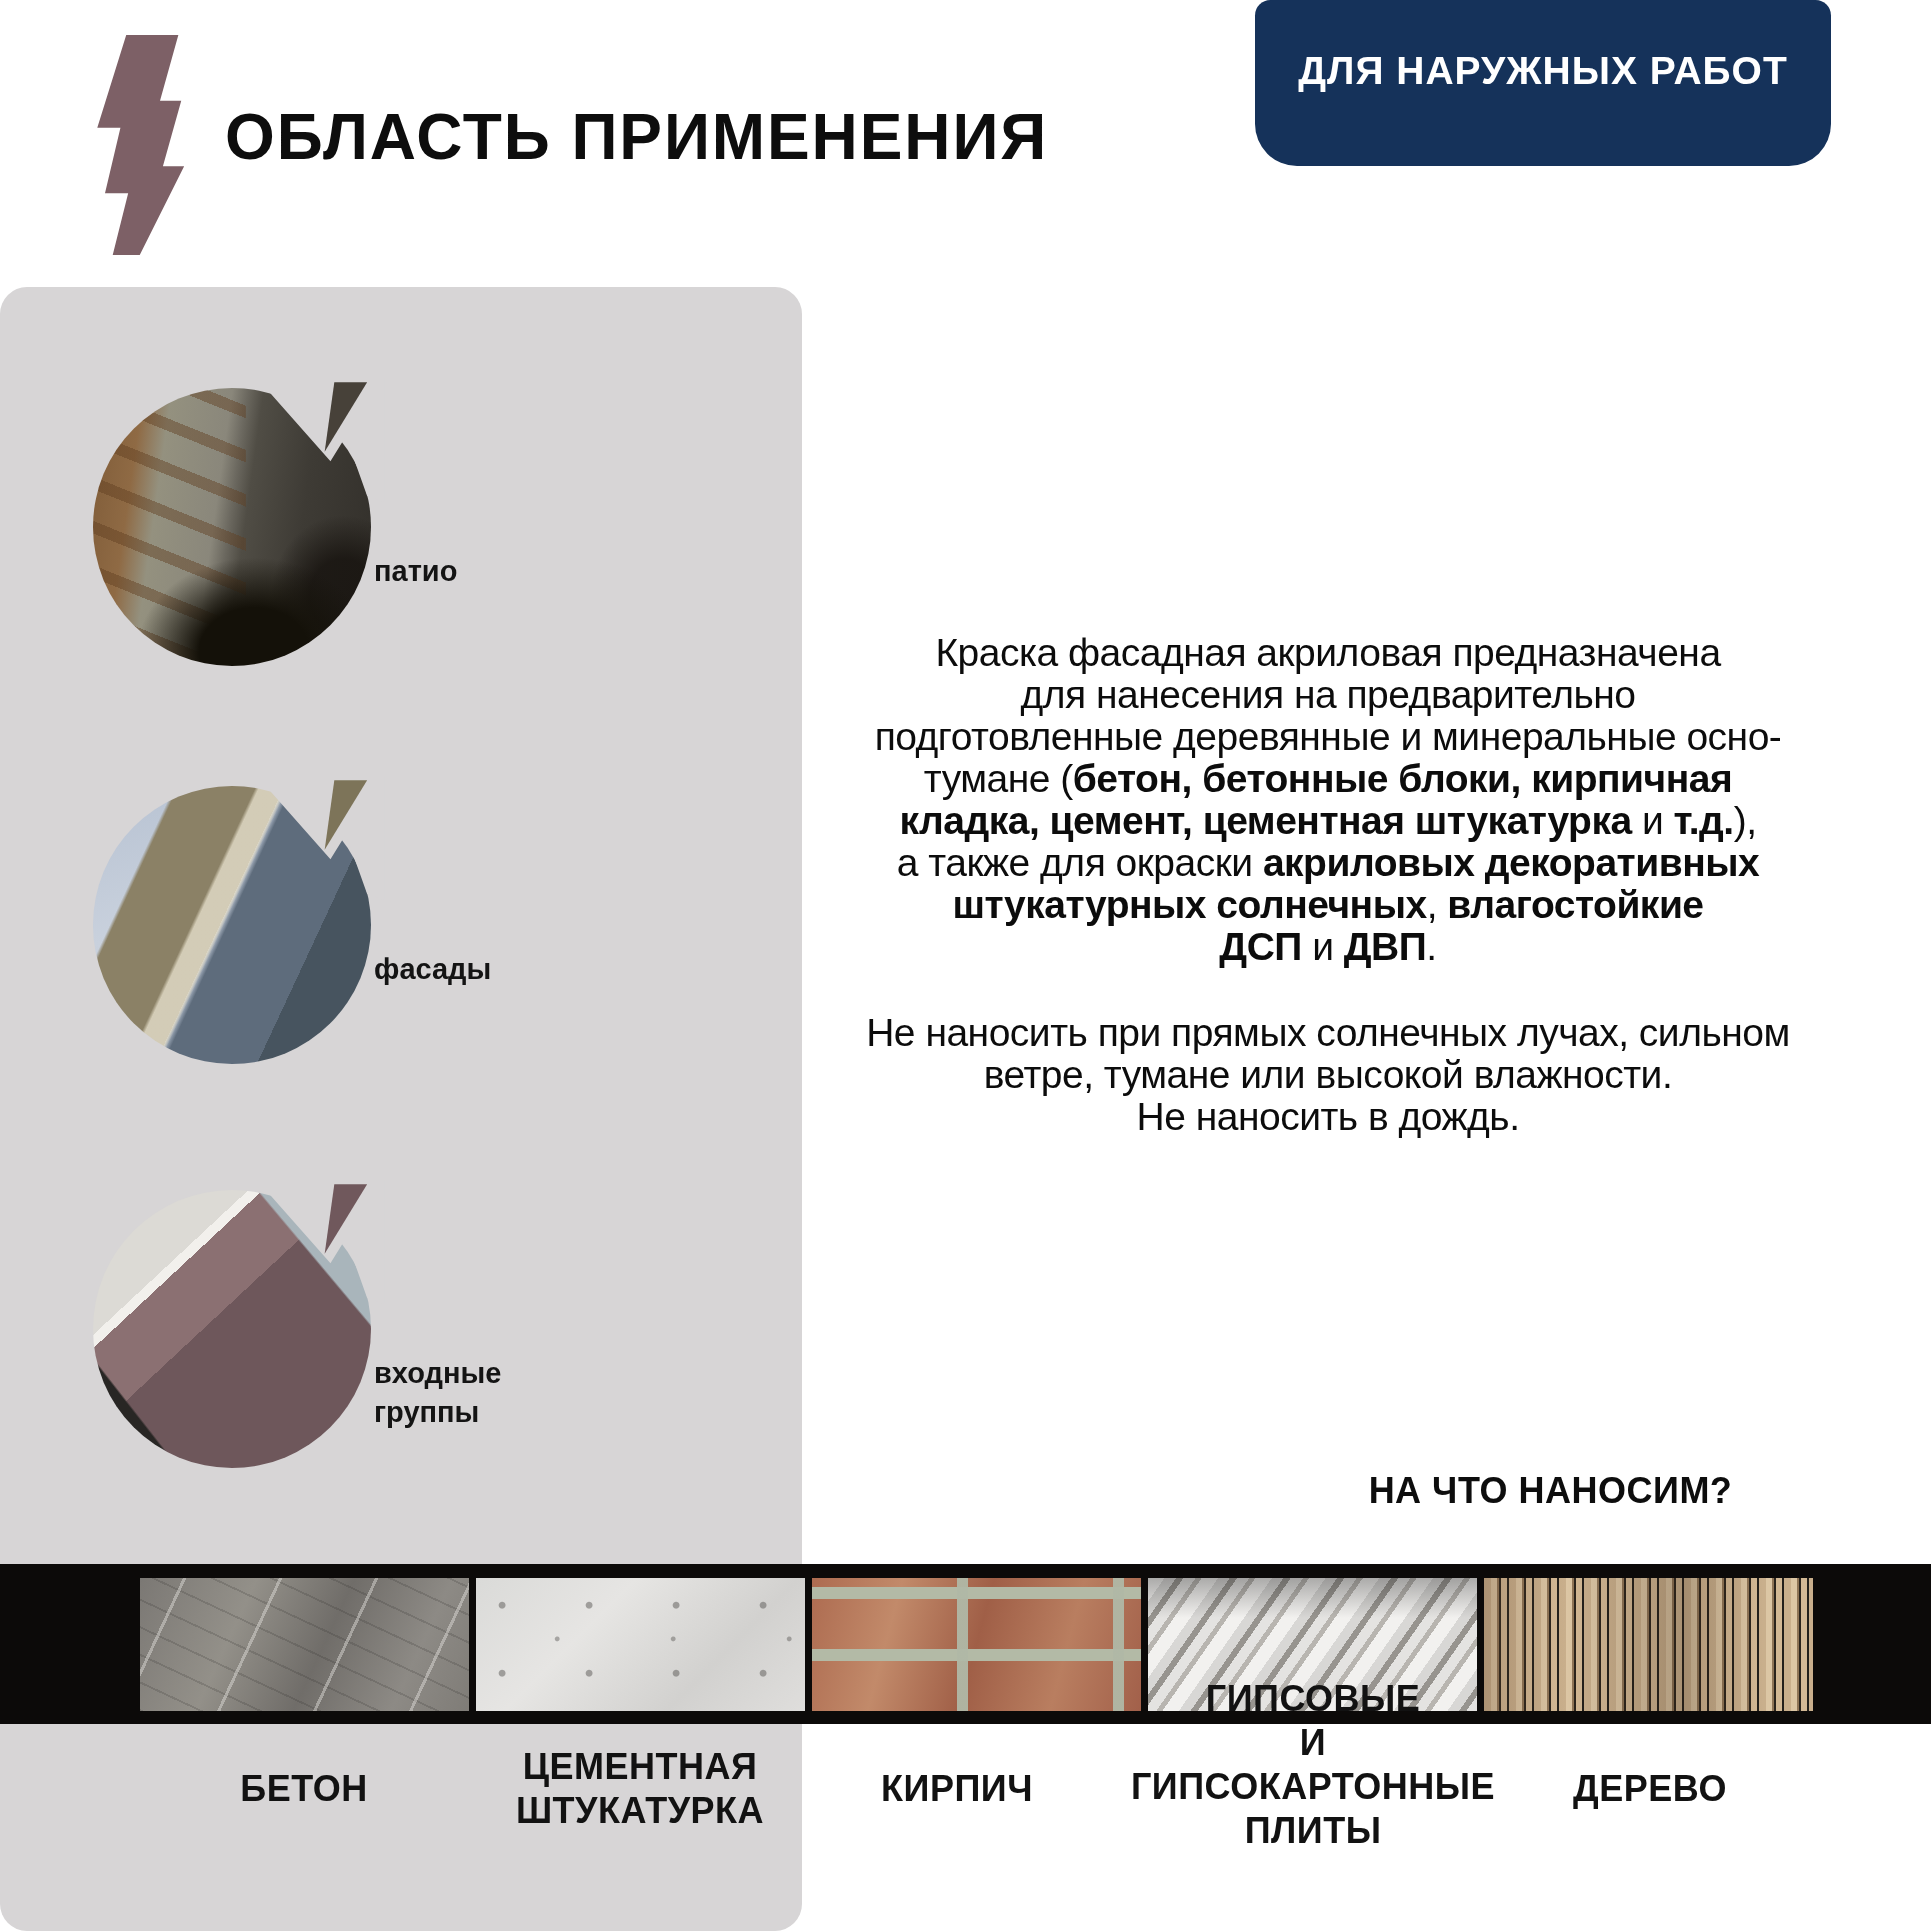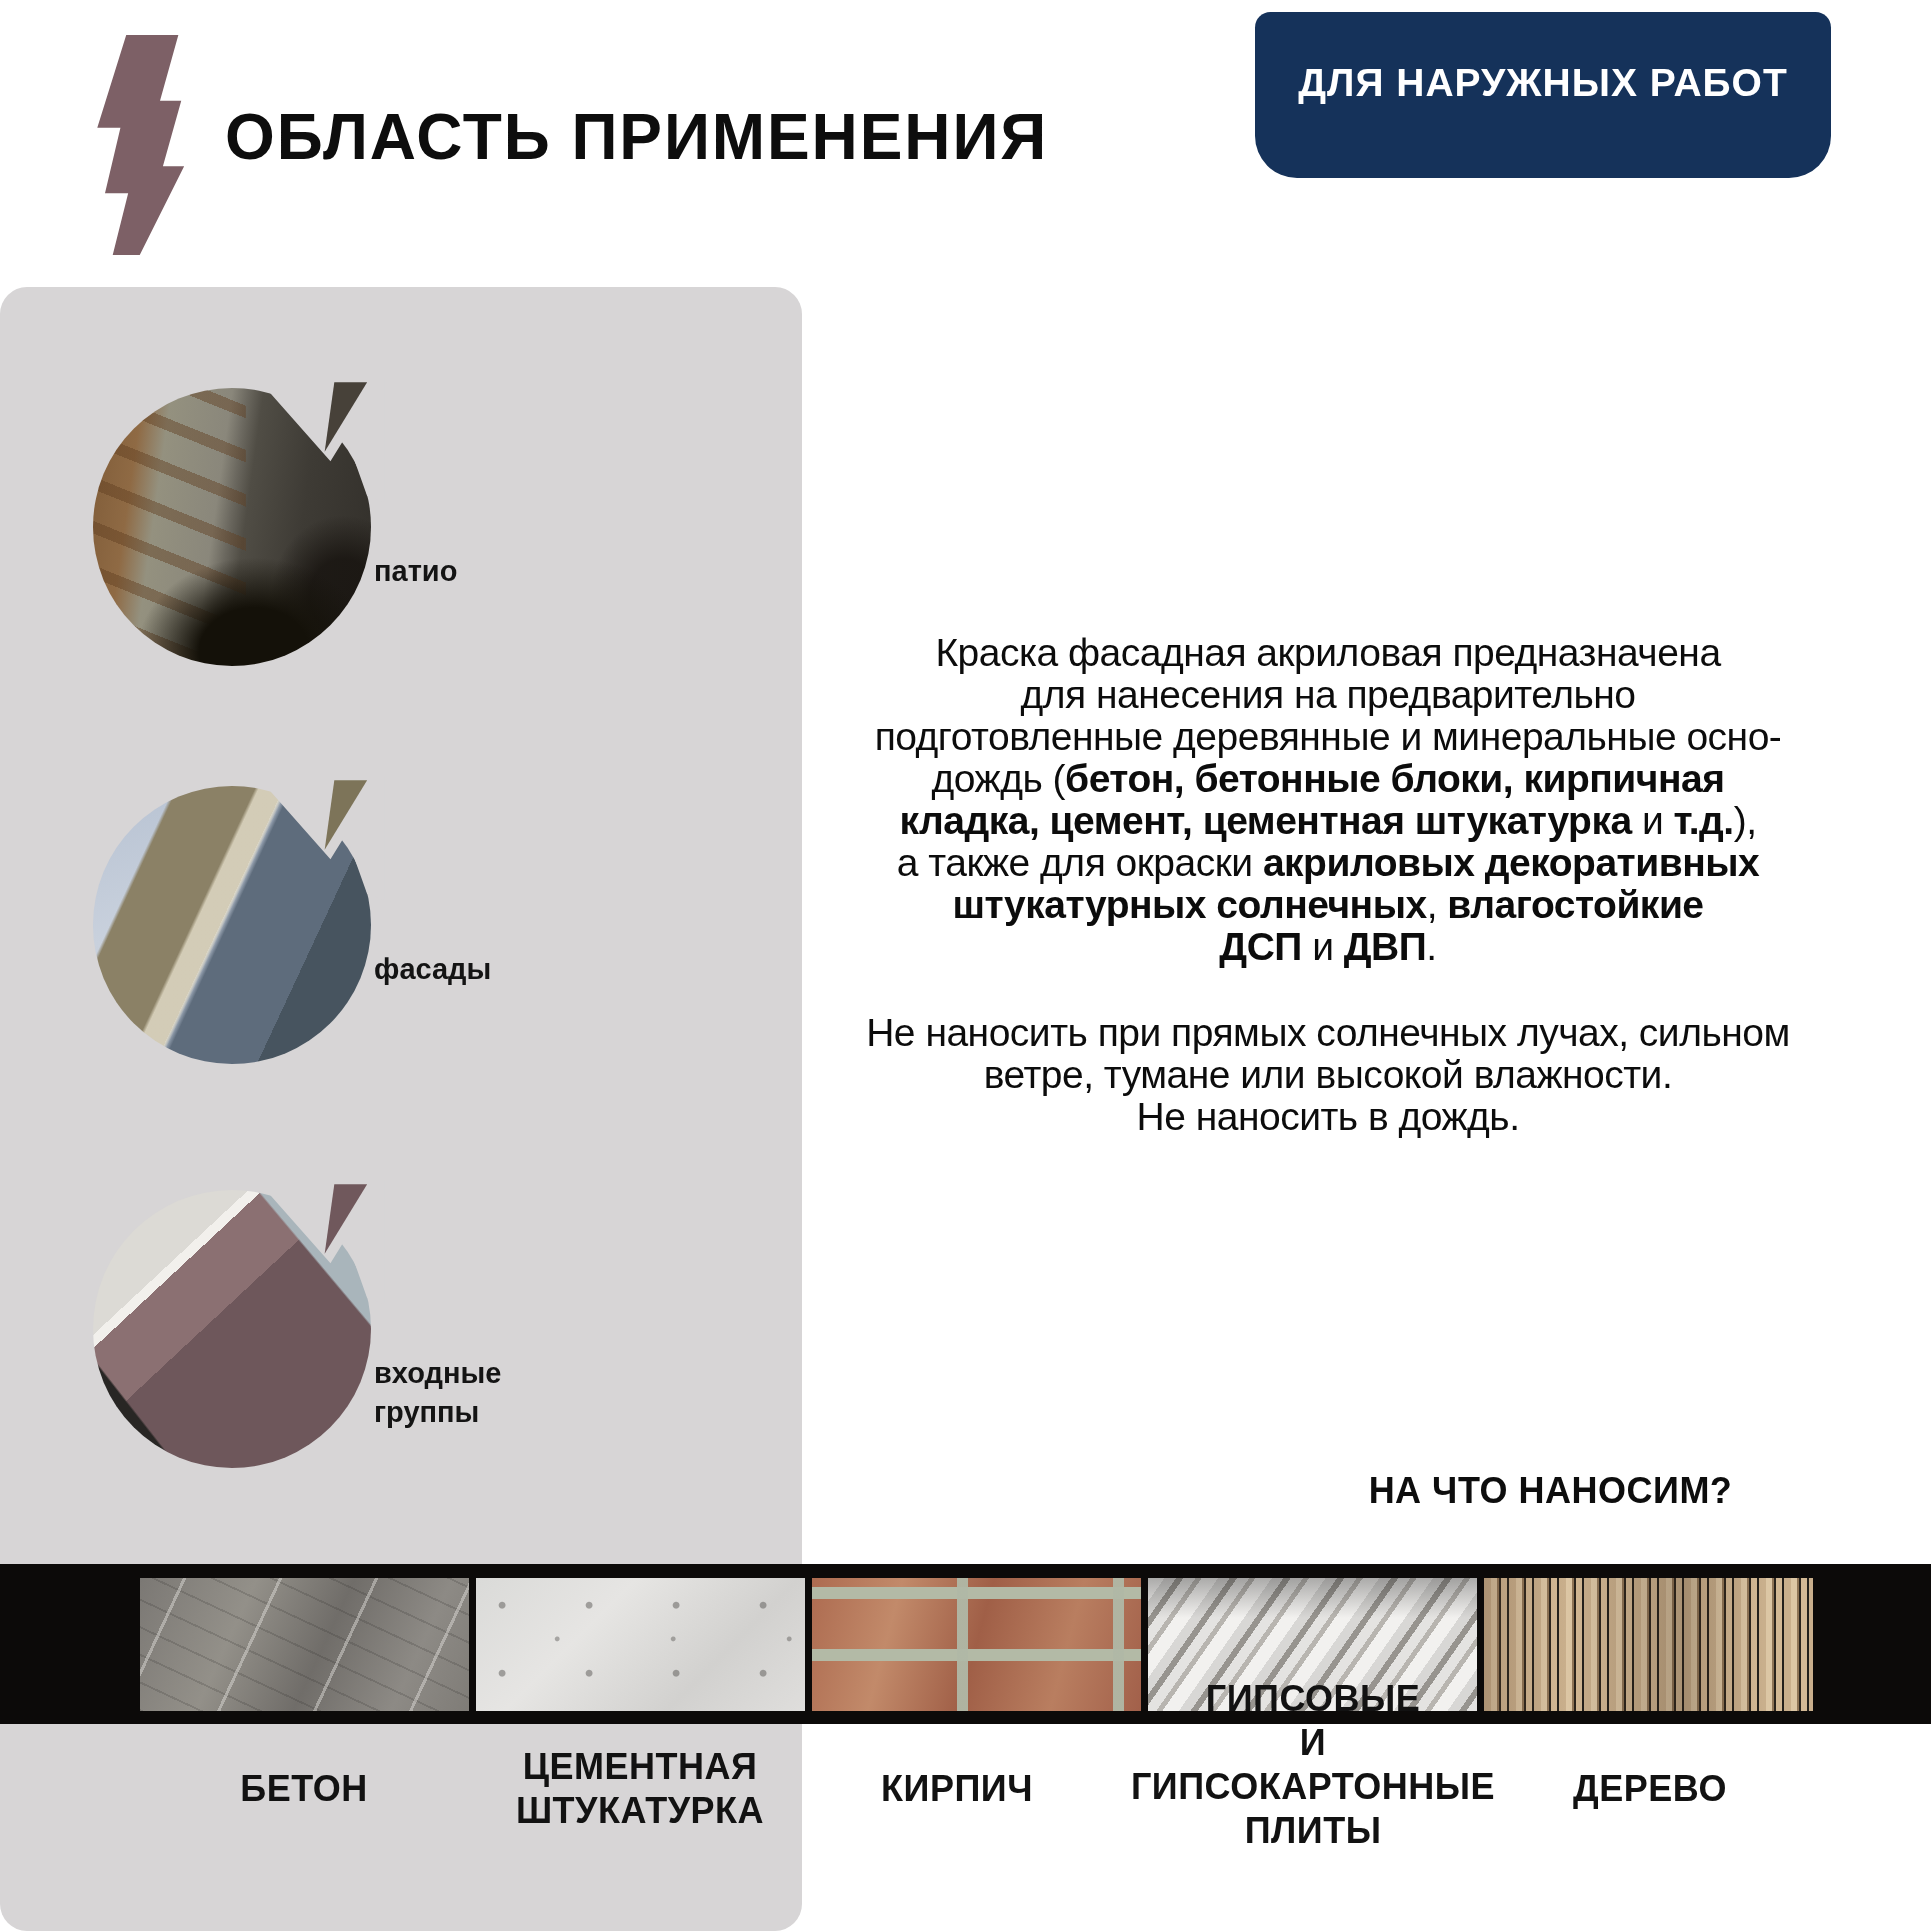--- a/index.html
+++ b/index.html
@@ -11,7 +11,7 @@
   .page-title{position:absolute;left:225px;top:100px;margin:0;font-size:64px;font-weight:700;
               letter-spacing:1.9px;white-space:nowrap;color:#0d0d0d;}
   .badge{position:absolute;left:1255px;top:0;width:576px;height:166px;background:#15325a;
-         border-radius:15.4px 15.4px 42px 42px;display:flex;align-items:center;justify-content:center;margin-top:12px;}
+         border-radius:15.4px 15.4px 42px 42px;display:flex;align-items:center;justify-content:center;}
   .badge span{color:#ffffff;font-weight:700;font-size:39px;letter-spacing:1px;padding-bottom:25px;white-space:nowrap;}
 
   

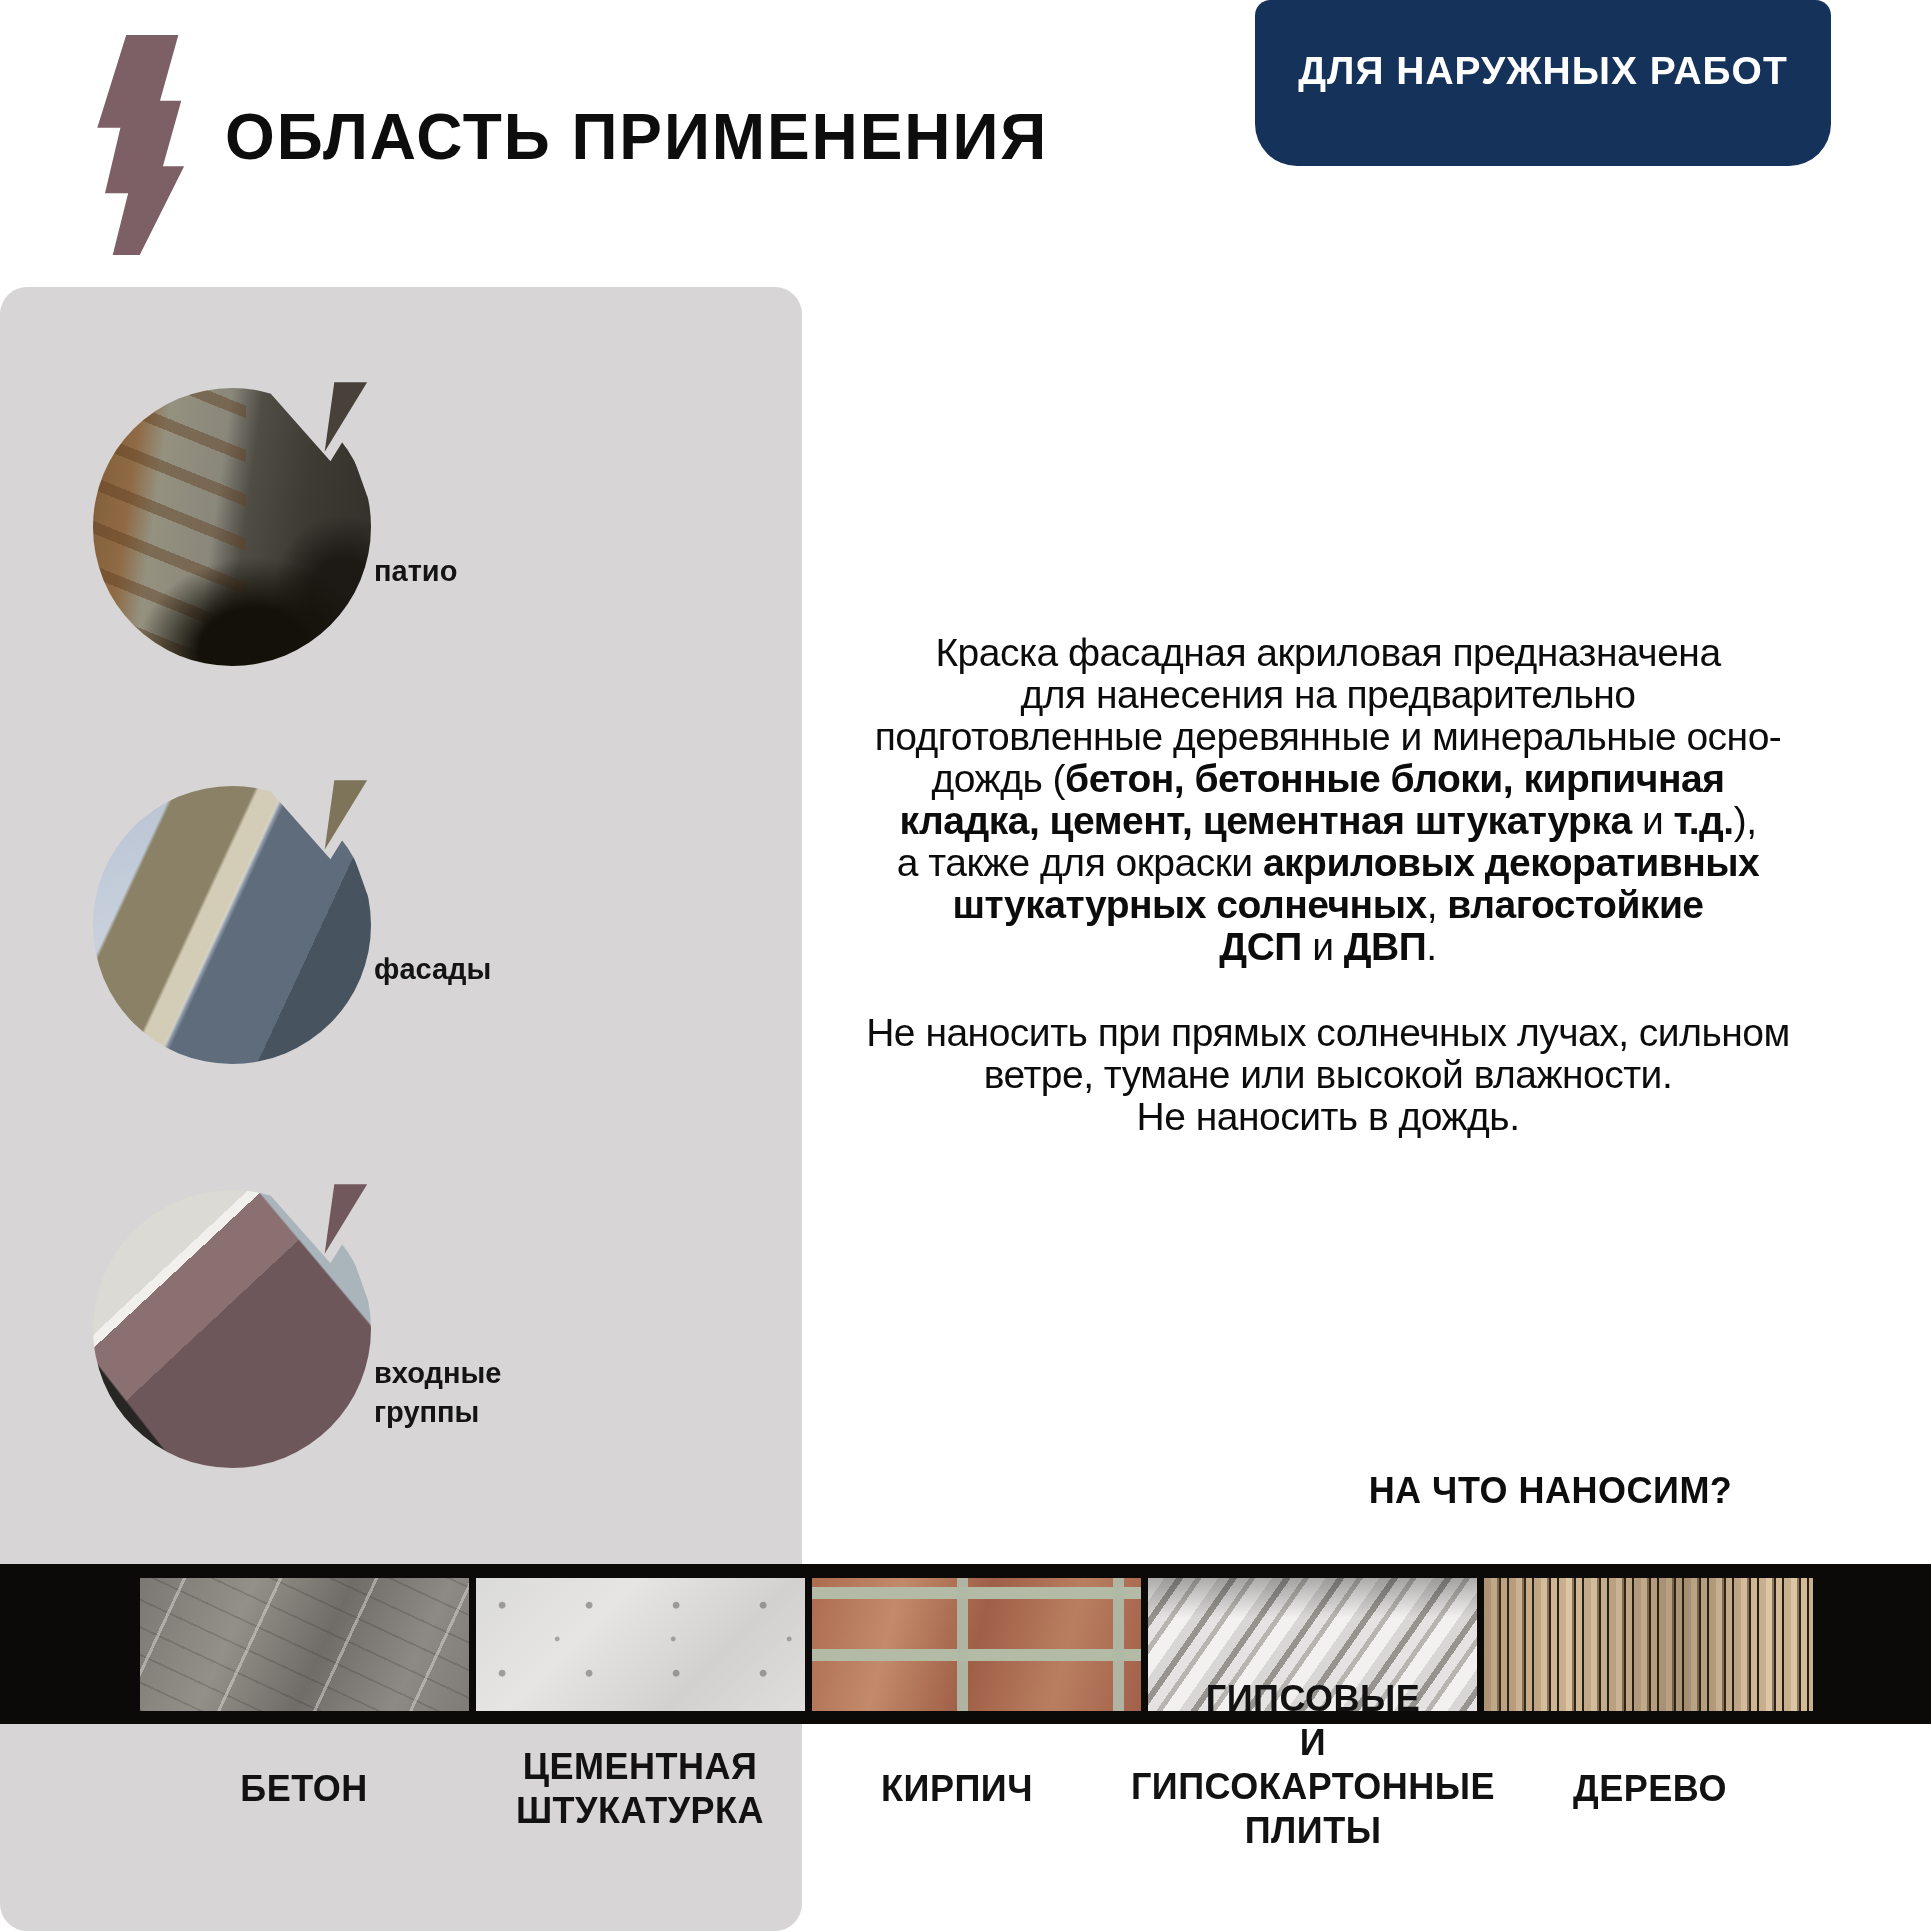--- a/index.html
+++ b/index.html
@@ -143,7 +143,7 @@
         <div class="ln"><span>Краска фасадная акриловая предназначена</span></div>
         <div class="ln"><span>для нанесения на предварительно</span></div>
         <div class="ln"><span>подготовленные деревянные и минеральные осно-</span></div>
-        <div class="ln"><span>дождь (</span><b>бетон, бетонные блоки, кирпичная</b></div>
+        <div class="ln"><span>тумане (</span><b>бетон, бетонные блоки, кирпичная</b></div>
         <div class="ln"><b>кладка, цемент, цементная штукатурка</b><span> и </span><b>т.д.</b><span>),</span></div>
         <div class="ln"><span>а также для окраски </span><b>акриловых декоративных</b></div>
         <div class="ln"><b>штукатурных солнечных</b><span>, </span><b>влагостойкие</b></div>

